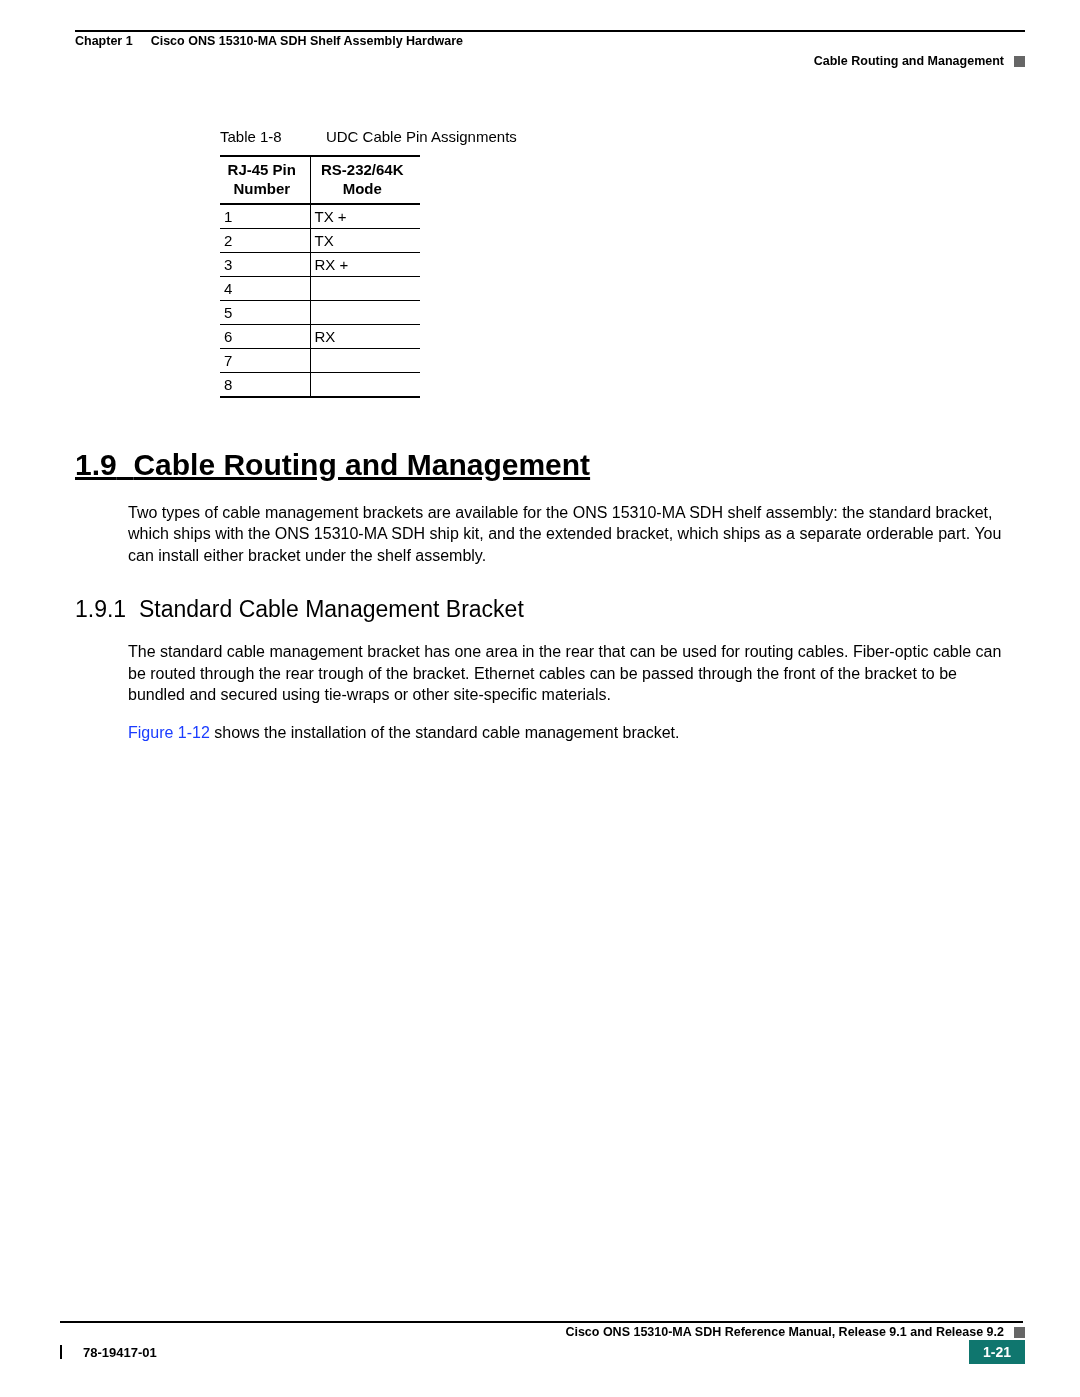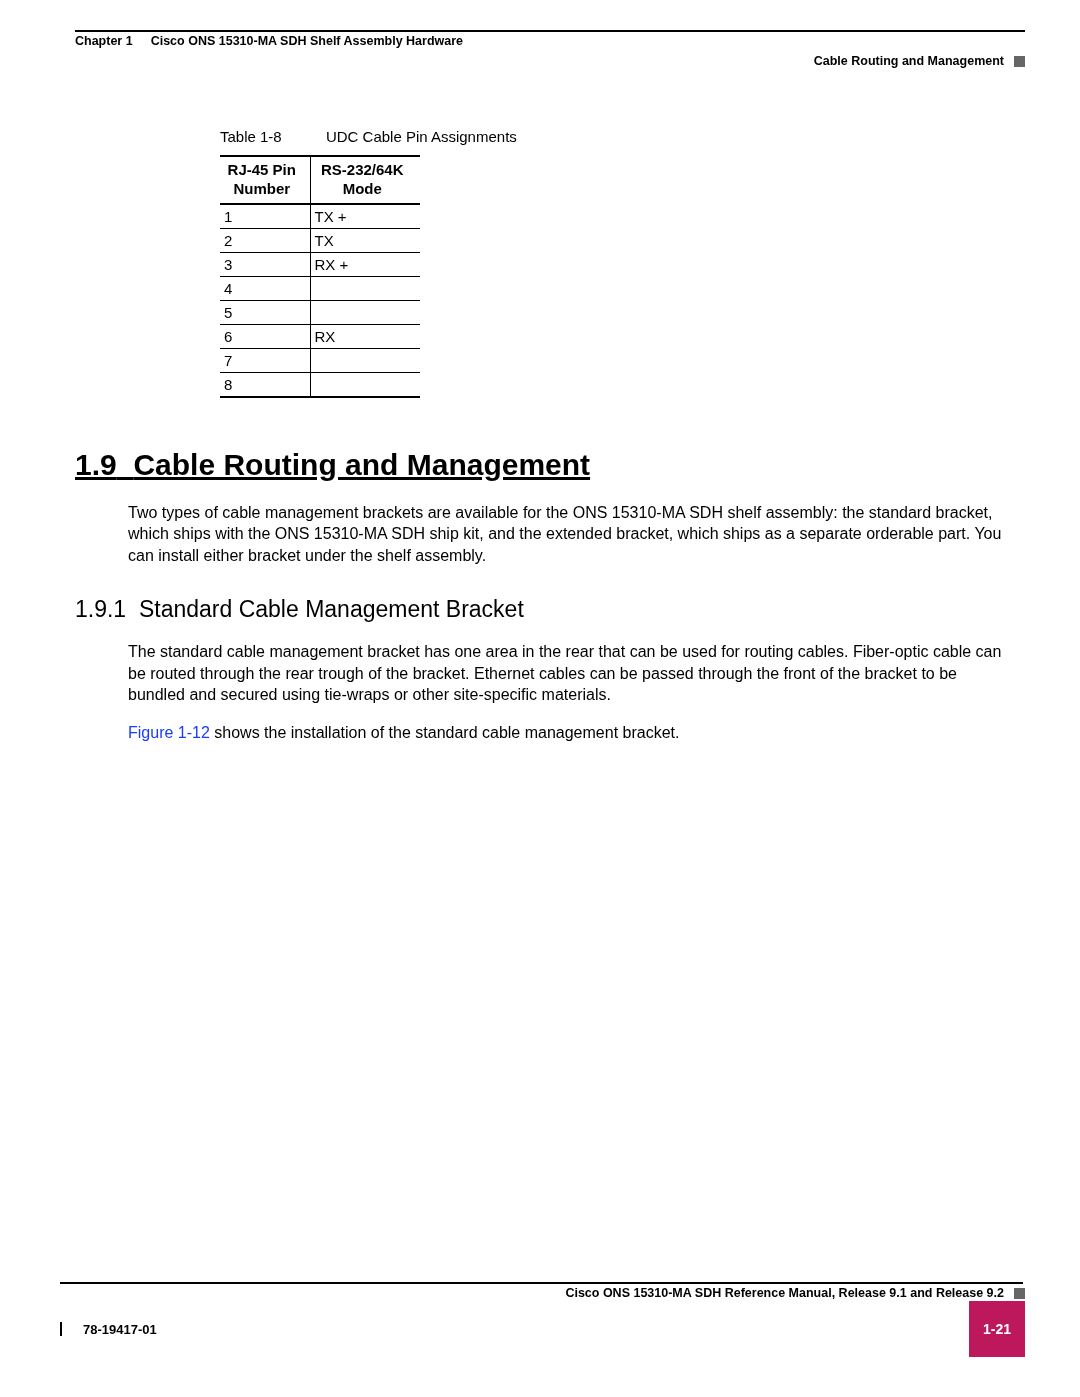--- a/index.html
+++ b/index.html
@@ -111,7 +111,7 @@
     position: absolute;
     left: 60px;
     right: 55px;
-    bottom: 40px;
+    bottom: 33px;
   }
   .ftr-rule {
     height: 2px;

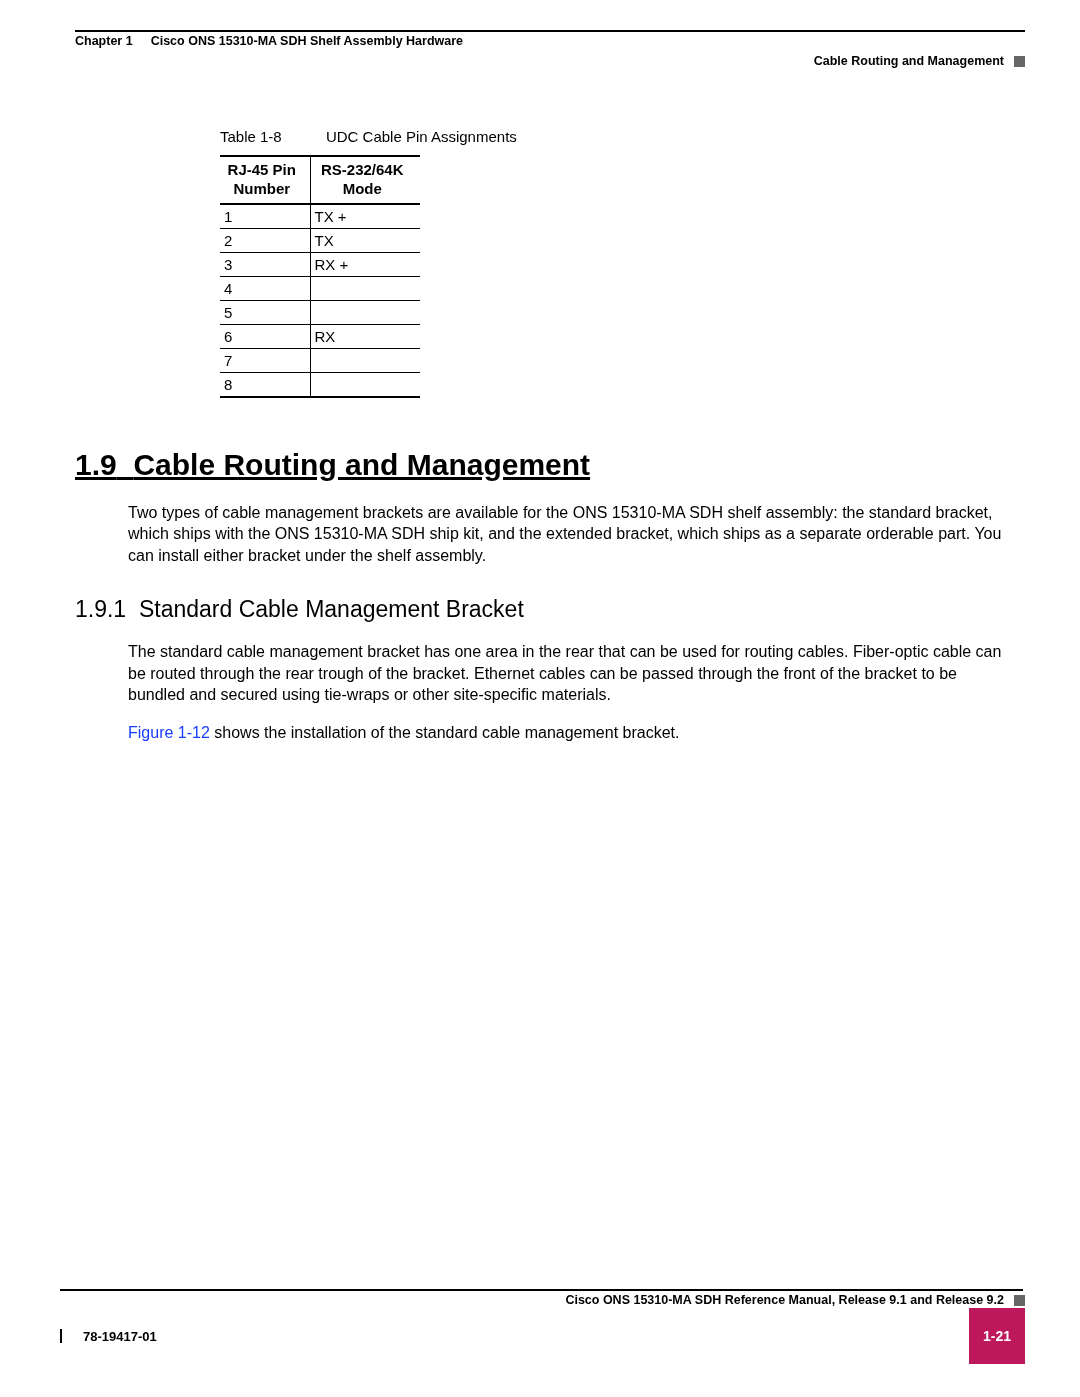--- a/index.html
+++ b/index.html
@@ -144,9 +144,9 @@
     width: 2px; height: 14px; background: #000;
   }
   .pagebox {
-    background: #be185d;
+    background: #0f766e;
     color: #fff;
-    padding: 20px 14px;
+    padding: 4px 14px;
     font-size: 14px;
     font-weight: 700;
   }

